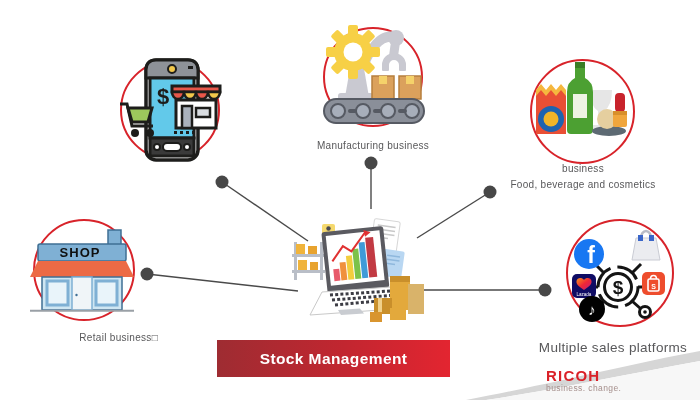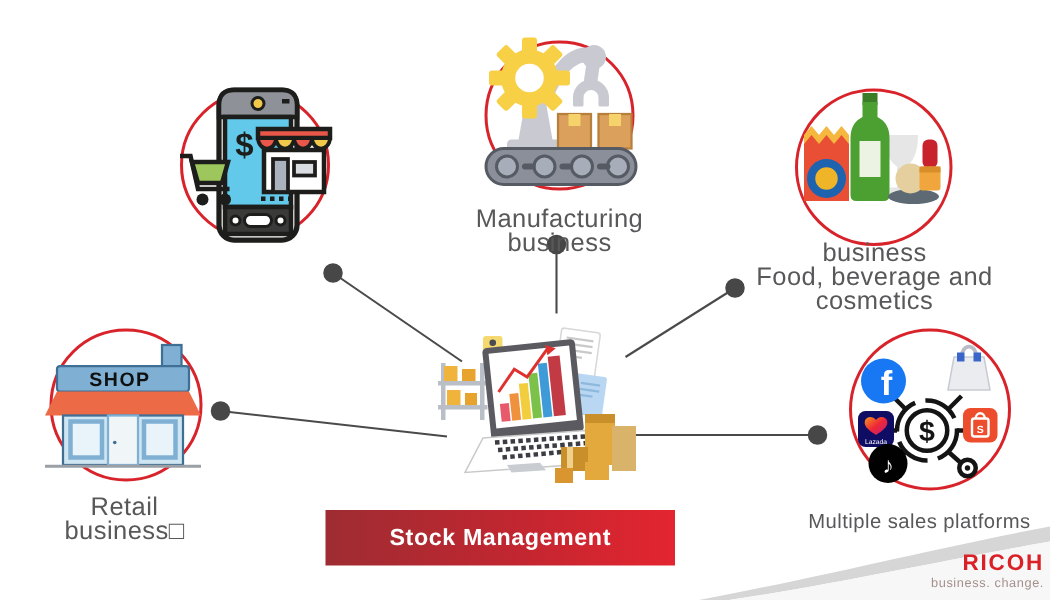--- a/index.html
+++ b/index.html
@@ -14,7 +14,7 @@
     background:transparent;box-sizing:border-box;
   }
   .node-label{
-    position:absolute;text-align:center;color:#58585a;font-size:17px;
+    position:absolute;text-align:center;color:#58585a;font-size:10px;
     letter-spacing:.3px;line-height:16px;
   }
   .banner{

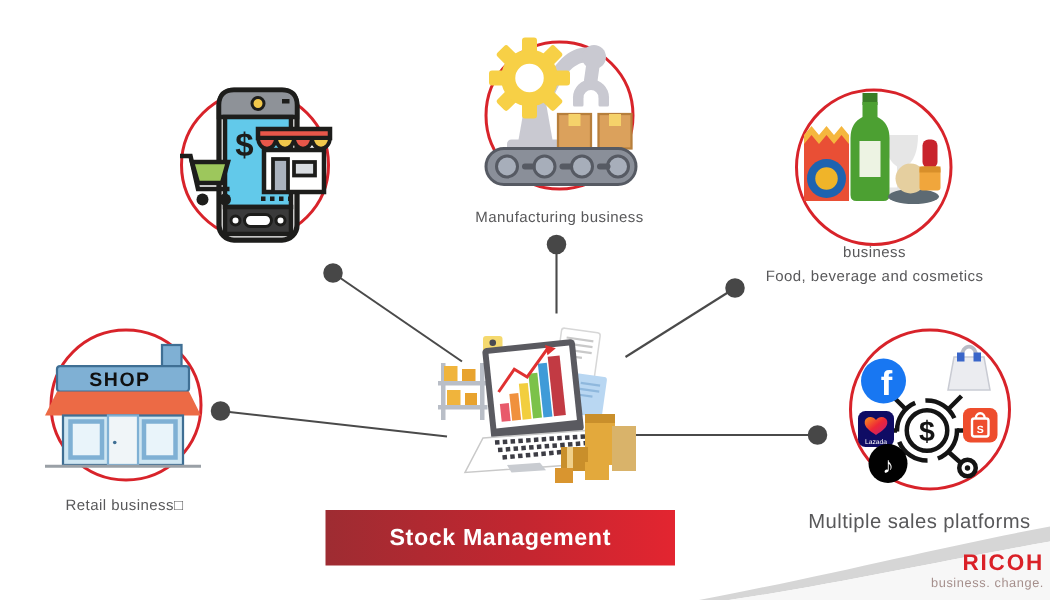--- a/index.html
+++ b/index.html
@@ -291,7 +291,7 @@
     <div>business</div>
     <div>Food, beverage and cosmetics</div>
   </div>
-  <div class="node-label" style="left:18px;top:330px;width:130px;">Retail business□</div>
+  <div class="node-label" style="left:28px;top:330px;width:130px;text-align:right;">Retail business□</div>
   <div class="node-label" style="left:513px;top:340px;width:200px;font-size:13.5px;">Multiple sales platforms</div>
 
   <div class="banner">

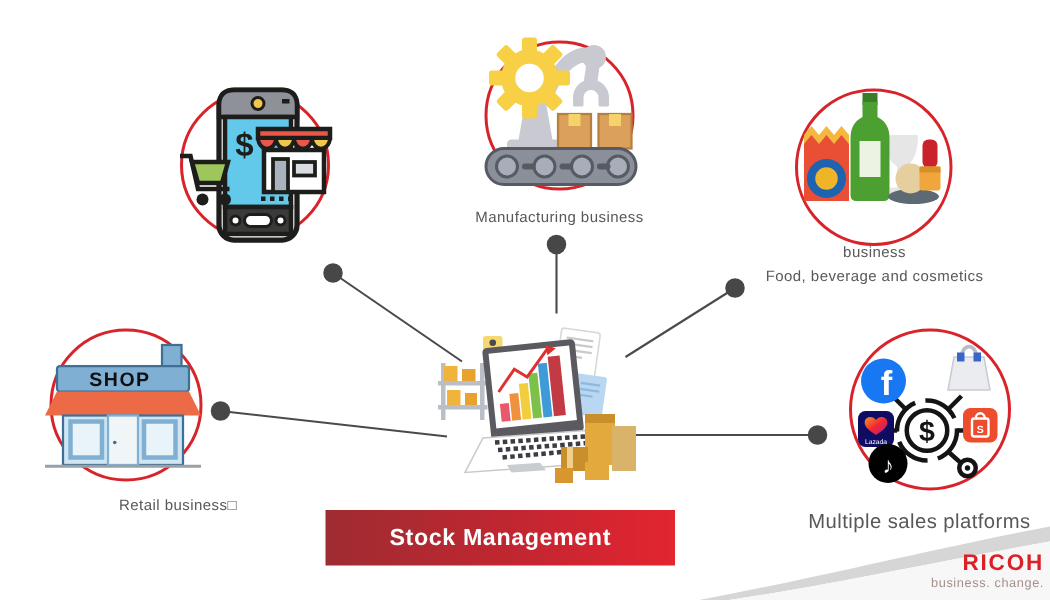--- a/index.html
+++ b/index.html
@@ -23,7 +23,7 @@
     color:#ffffff;font-weight:bold;font-size:15.5px;letter-spacing:.4px;
     display:flex;align-items:center;justify-content:center;
   }
-  .brand{position:absolute;right:4px;top:368px;width:150px;text-align:right;}
+  .brand{position:absolute;right:4px;top:368px;width:150px;text-align:left;}
   .brand-logo{color:#da2128;font-weight:bold;font-size:15px;letter-spacing:1.2px;line-height:15px;}
   .brand-tagline{color:#a58f8c;font-size:8.5px;letter-spacing:.4px;line-height:10px;}
   .connectors,.swoosh{position:absolute;left:0;top:0;}

